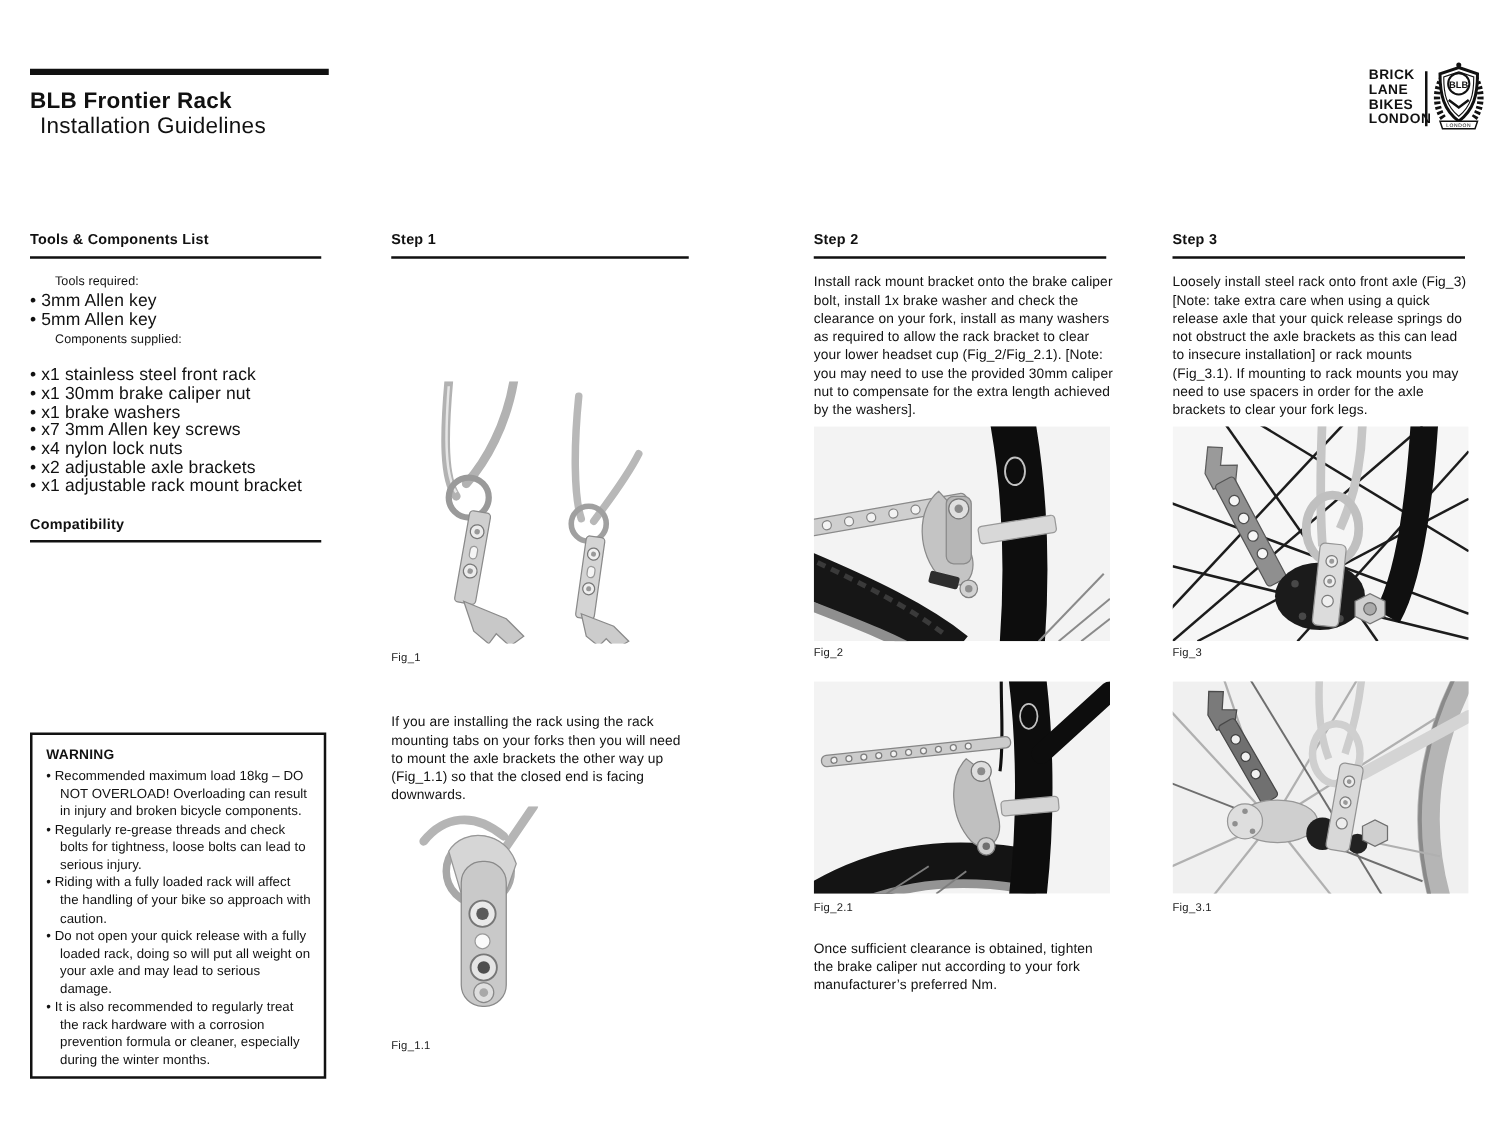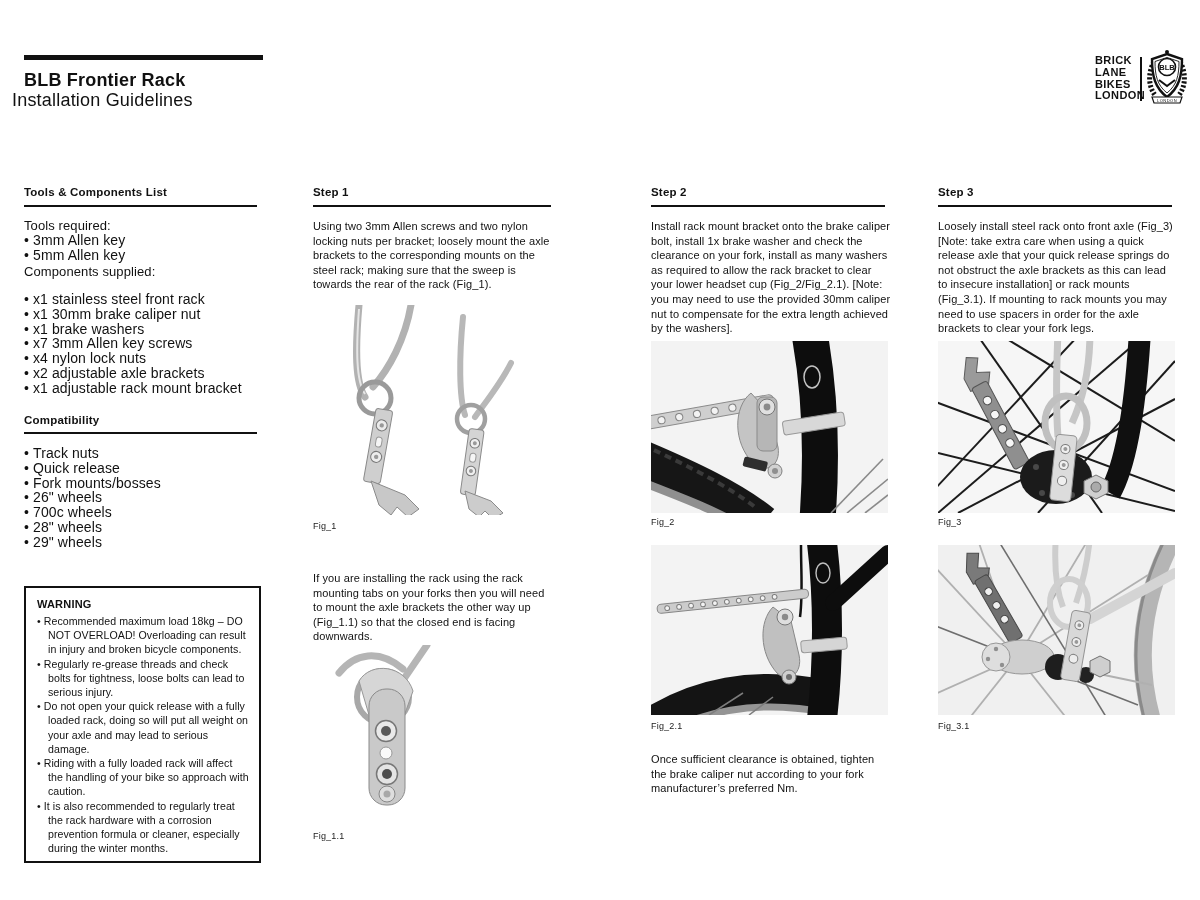--- a/index.html
+++ b/index.html
@@ -37,7 +37,7 @@
 
   <div class="abs top-rule" style="left:24px; top:55px; width:239px;"></div>
   <div class="abs title1" style="left:24px; top:70px;">BLB Frontier Rack</div>
-  <div class="abs title2" style="left:12px; top:90px;">Installation Guidelines</div>
+  <div class="abs title2" style="left:32px; top:90px;">Installation Guidelines</div>
 
   <div class="abs logo-text" style="left:1095px; top:55px;">
     <div>BRICK</div>

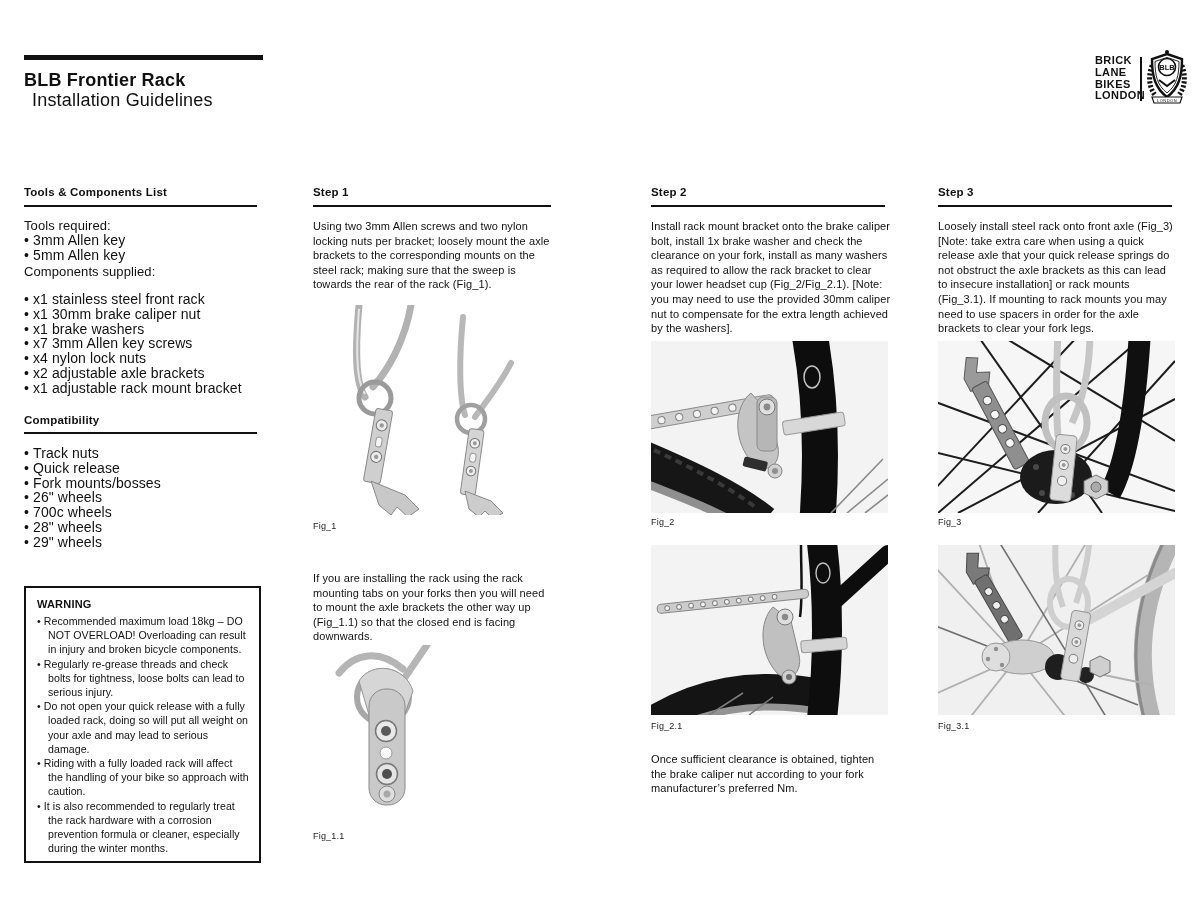--- a/index.html
+++ b/index.html
@@ -15,7 +15,7 @@
   .col-head { font-size:11.5px; font-weight:bold; letter-spacing:.2px; }
   .head-rule { background:#111; height:2px; }
   .body-text { font-size:11px; line-height:14.6px; letter-spacing:.1px; }
-  .label-line { font-size:13px; line-height:14.8px; letter-spacing:.1px; }
+  .label-line { font-size:10px; line-height:14.8px; letter-spacing:.1px;margin-left:20px; }
   ul.blist { list-style:none; font-size:14px; line-height:14.8px; letter-spacing:.1px; }
   ul.blist li { padding-left:11px; text-indent:-11px; }
   ul.blist li::before { content:"\2022\00a0"; }

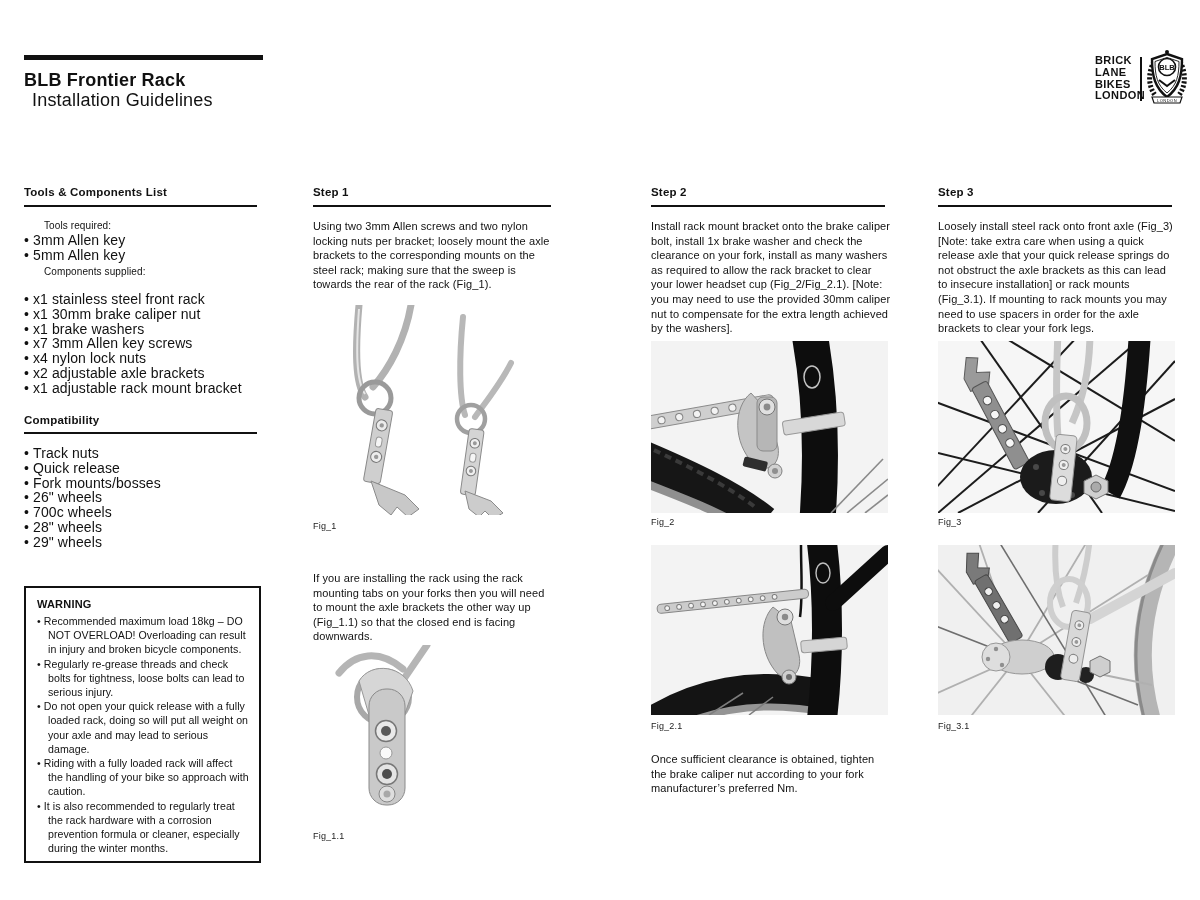--- a/index.html
+++ b/index.html
@@ -106,7 +106,6 @@
 
   <div class="abs col-head" style="left:313px; top:186px;">Step 1</div>
   <div class="abs head-rule" style="left:313px; top:205px; width:238px;"></div>
-  <div class="abs body-text" style="left:313px; top:219px; width:242px;">Using two 3mm Allen screws and two nylon locking nuts per bracket; loosely mount the axle brackets to the corresponding mounts on the steel rack; making sure that the sweep is towards the rear of the rack (Fig_1).</div>
 
   <div class="abs figure" style="left:313px; top:305px; width:238px; height:210px;">
     <svg width="238" height="210" viewBox="0 0 238 210">

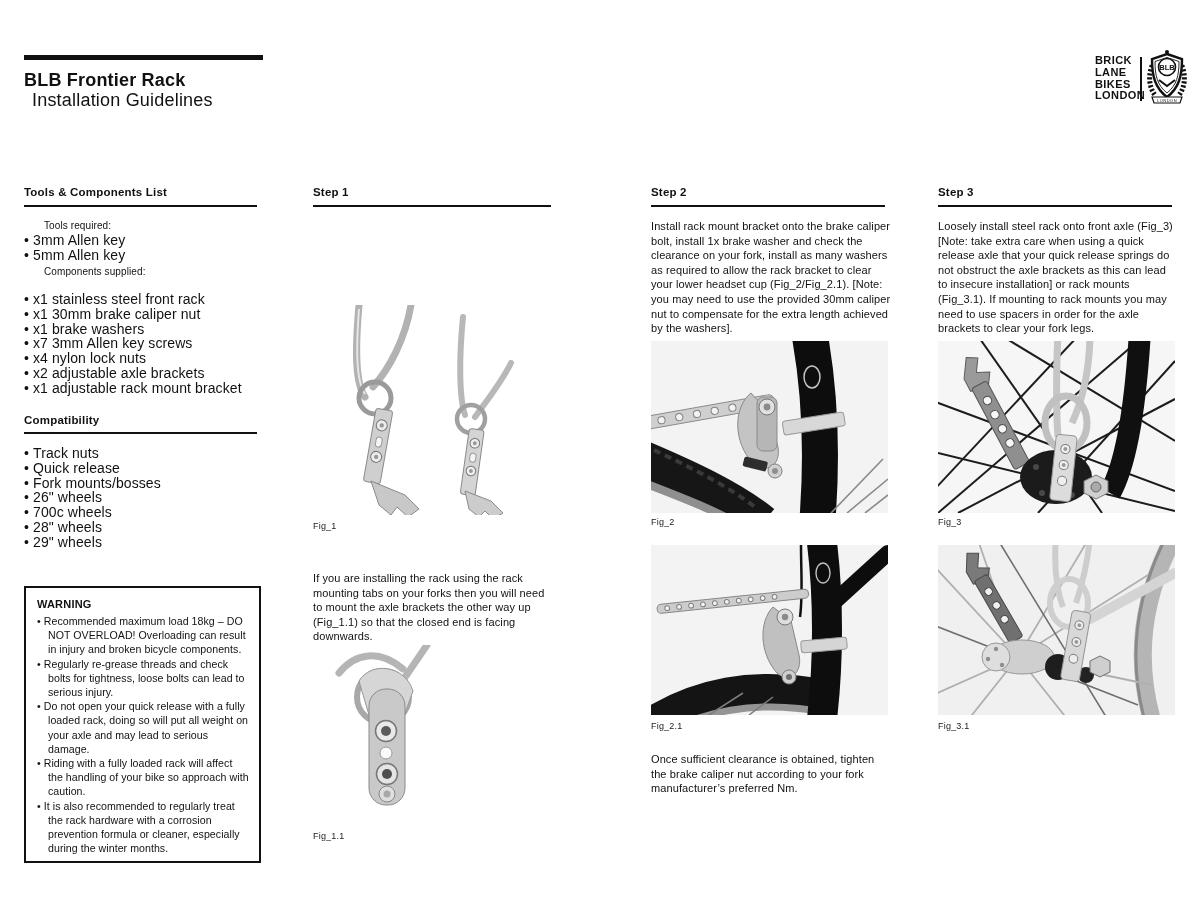--- a/index.html
+++ b/index.html
@@ -83,15 +83,6 @@
 
   <div class="abs col-head" style="left:24px; top:414px;">Compatibility</div>
   <div class="abs head-rule" style="left:24px; top:432px; width:233px;"></div>
-  <ul class="abs blist" style="left:24px; top:446px; width:235px;">
-    <li>Track nuts</li>
-    <li>Quick release</li>
-    <li>Fork mounts/bosses</li>
-    <li>26" wheels</li>
-    <li>700c wheels</li>
-    <li>28" wheels</li>
-    <li>29" wheels</li>
-  </ul>
 
   <div class="abs warning-box" style="left:24px; top:586px; width:237px; height:277px;">
     <div class="warning-title">WARNING</div>

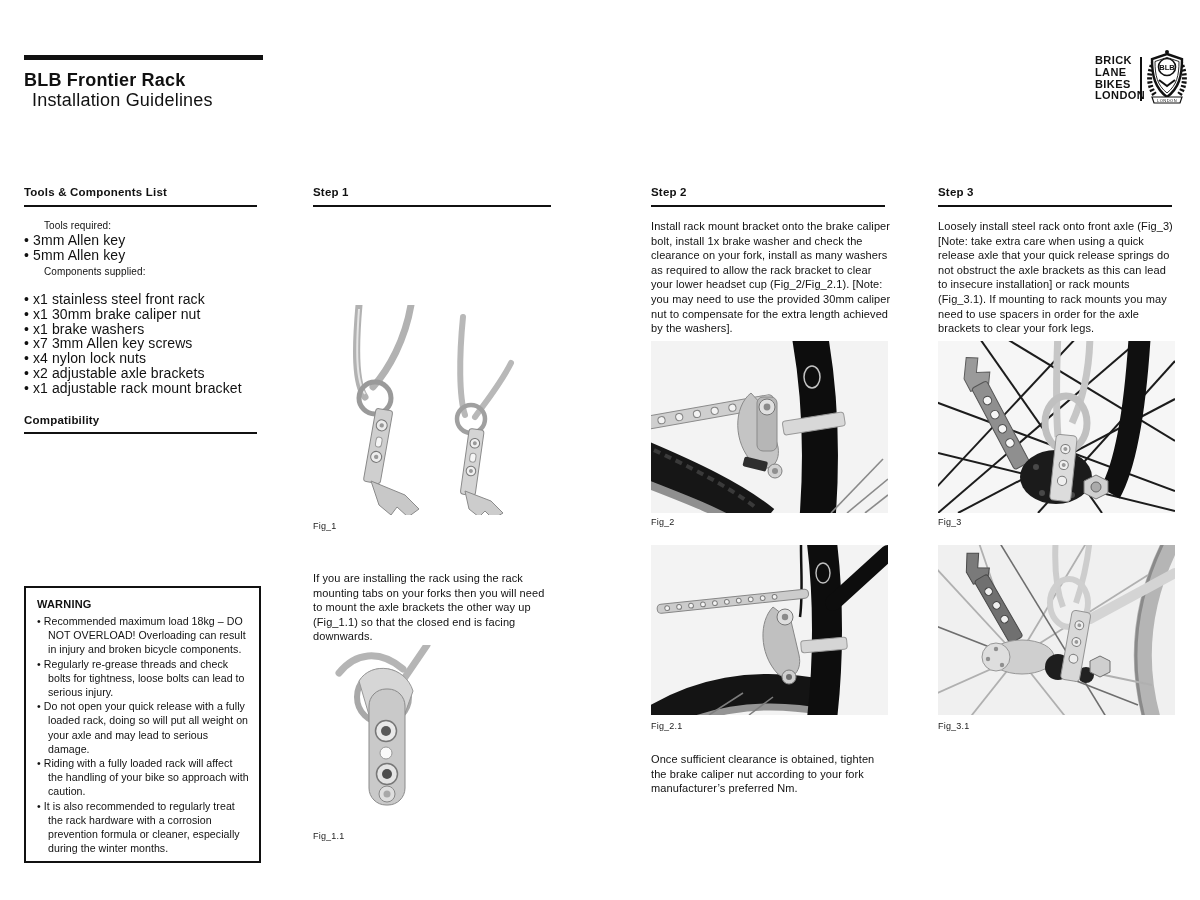--- a/index.html
+++ b/index.html
@@ -89,8 +89,8 @@
     <ul>
       <li>Recommended maximum load 18kg – DO NOT OVERLOAD! Overloading can result in injury and broken bicycle components.</li>
       <li>Regularly re-grease threads and check bolts for tightness, loose bolts can lead to serious injury.</li>
+      <li>Riding with a fully loaded rack will affect the handling of your bike so approach with caution.</li>
       <li>Do not open your quick release with a fully loaded rack, doing so will put all weight on your axle and may lead to serious damage.</li>
-      <li>Riding with a fully loaded rack will affect the handling of your bike so approach with caution.</li>
       <li>It is also recommended to regularly treat the rack hardware with a corrosion prevention formula or cleaner, especially during the winter months.</li>
     </ul>
   </div>

